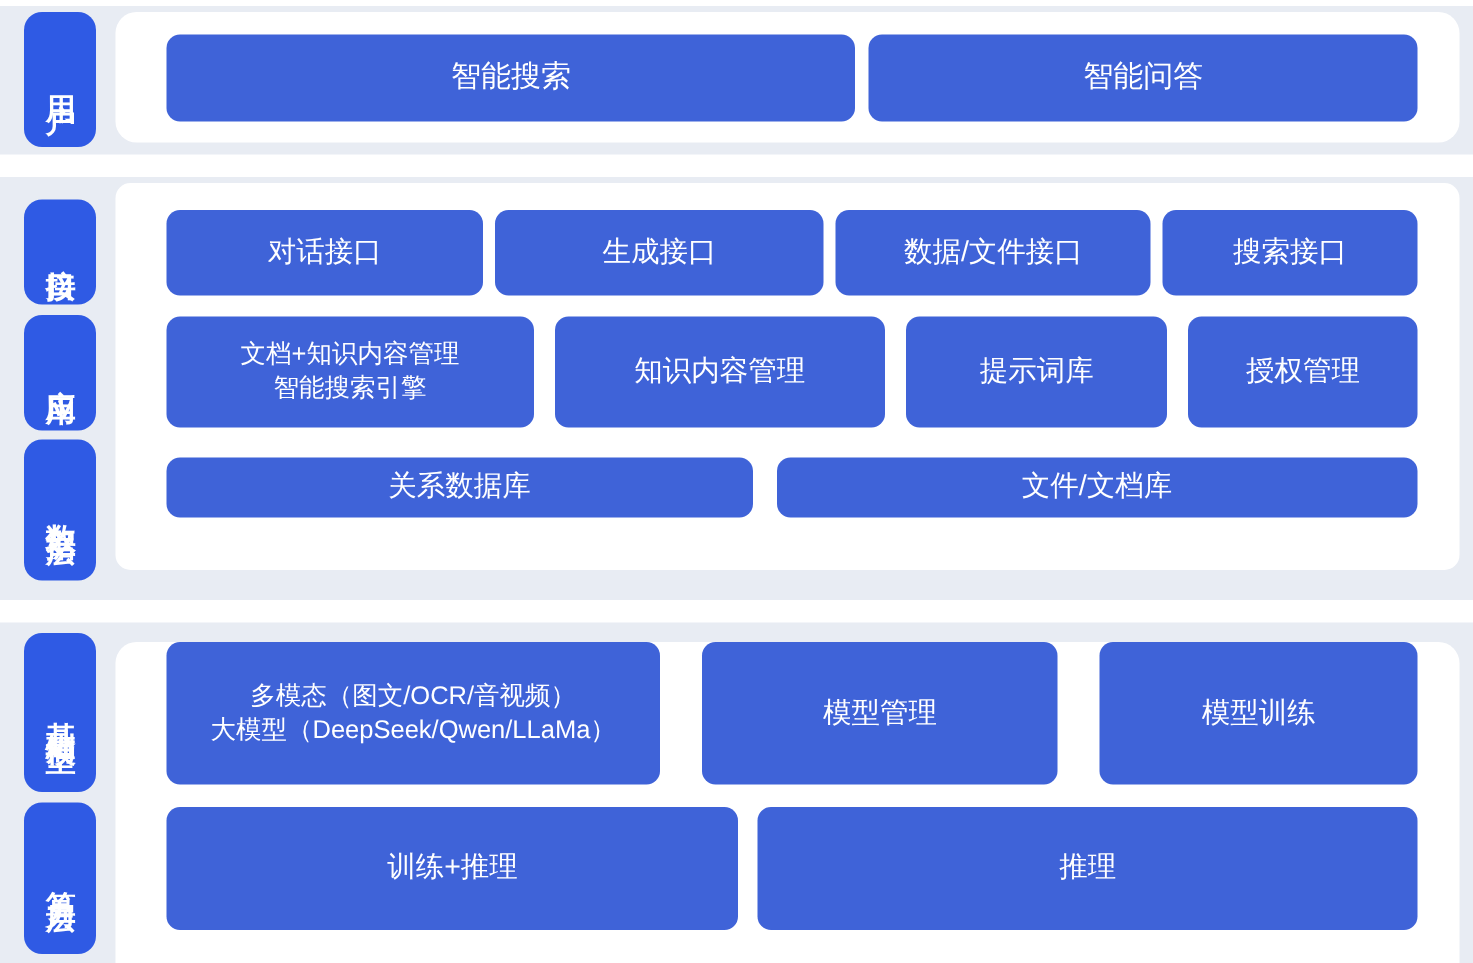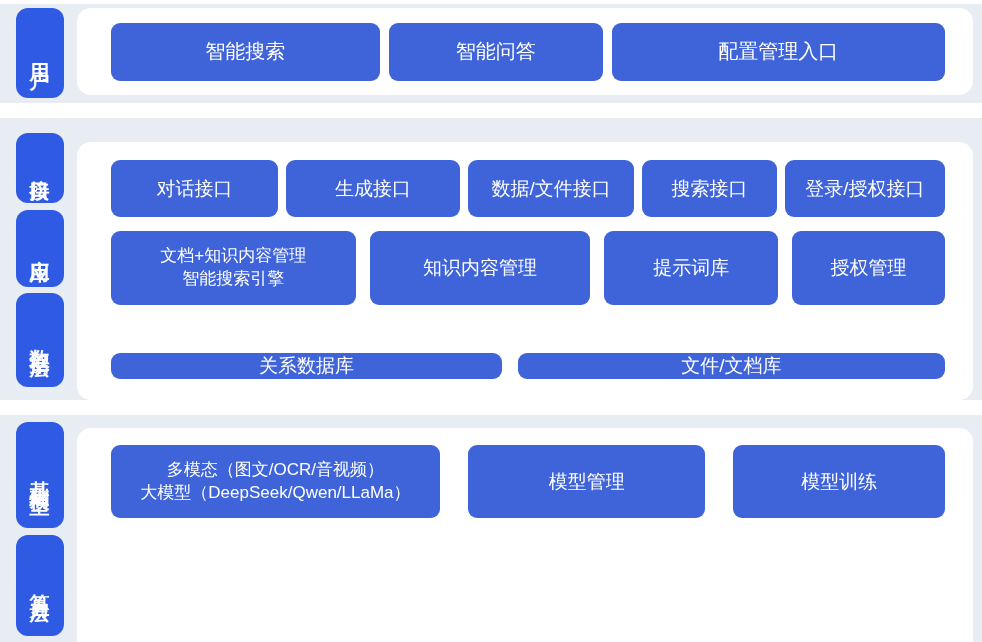--- a/index.html
+++ b/index.html
@@ -83,9 +83,6 @@
       <div class="box lg" style="flex:218 1 0">
         <span>智能问答</span>
       </div>
-      <div class="box lg" style="flex:340 1 0">
-        <span>配置管理入口</span>
-      </div>
     </div>
   </div>
 </section>

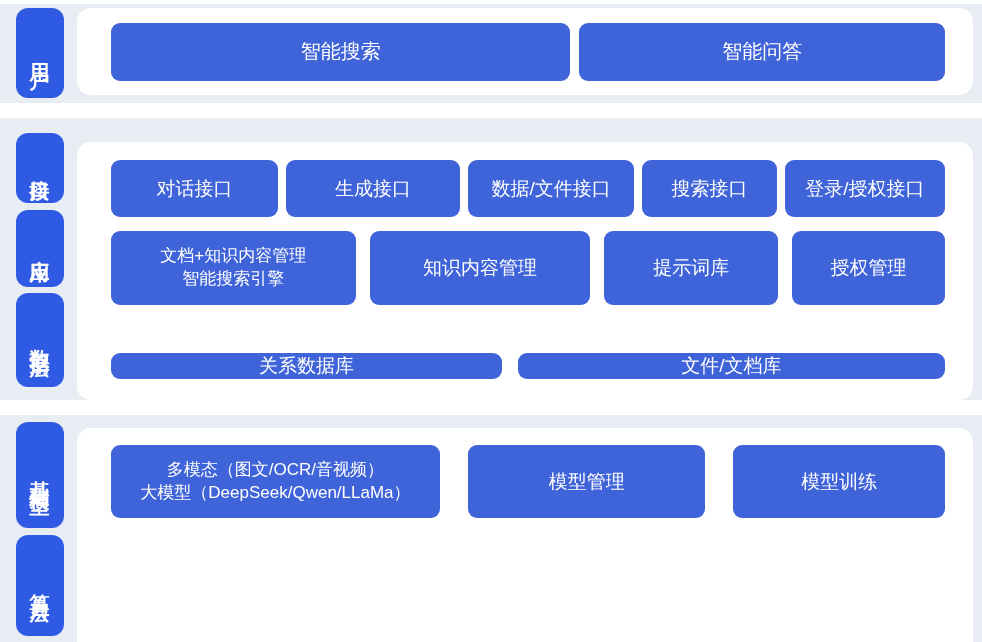--- a/index.html
+++ b/index.html
@@ -38,7 +38,7 @@
     border-radius: 14px;
   }
   .p-1 { top: 4px;  height: 87px;  display: flex; align-items: center; }
-  .p-2 { top: 24px; height: 258px; }
+  .p-2 { top: 4px; height: 258px; border-radius: 10px; }
   .p-3 { top: 13px; height: 232px; }
 
   .row {

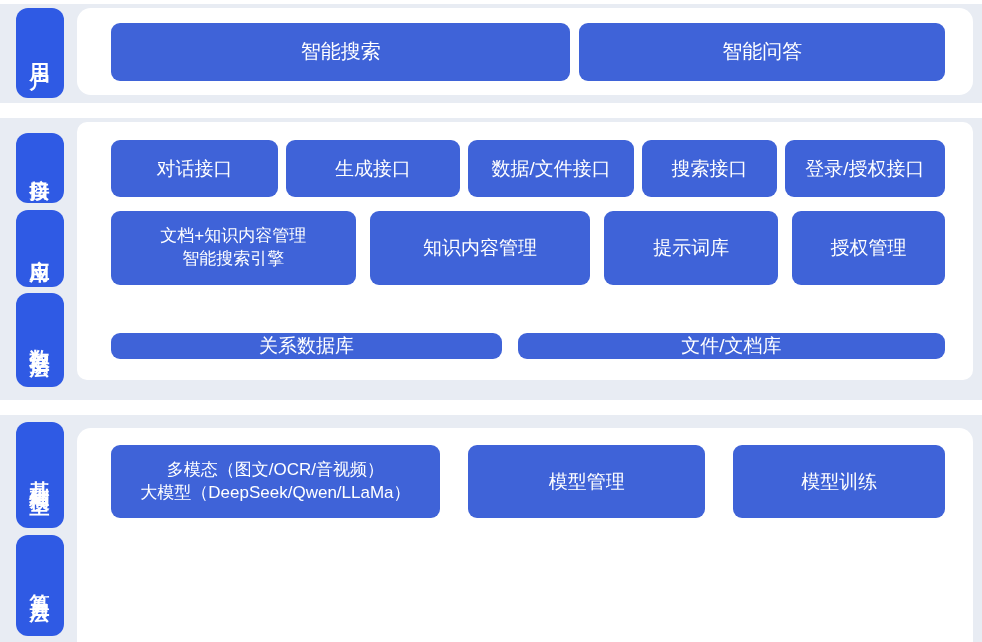--- a/index.html
+++ b/index.html
@@ -112,9 +112,6 @@
       <div class="box" style="flex:137 1 0">
         <span>搜索接口</span>
       </div>
-      <div class="box" style="flex:163 1 0">
-        <span>登录/授权接口</span>
-      </div>
     </div>
     <div class="row r-s2b">
       <div class="box sm" style="flex:253 1 0">

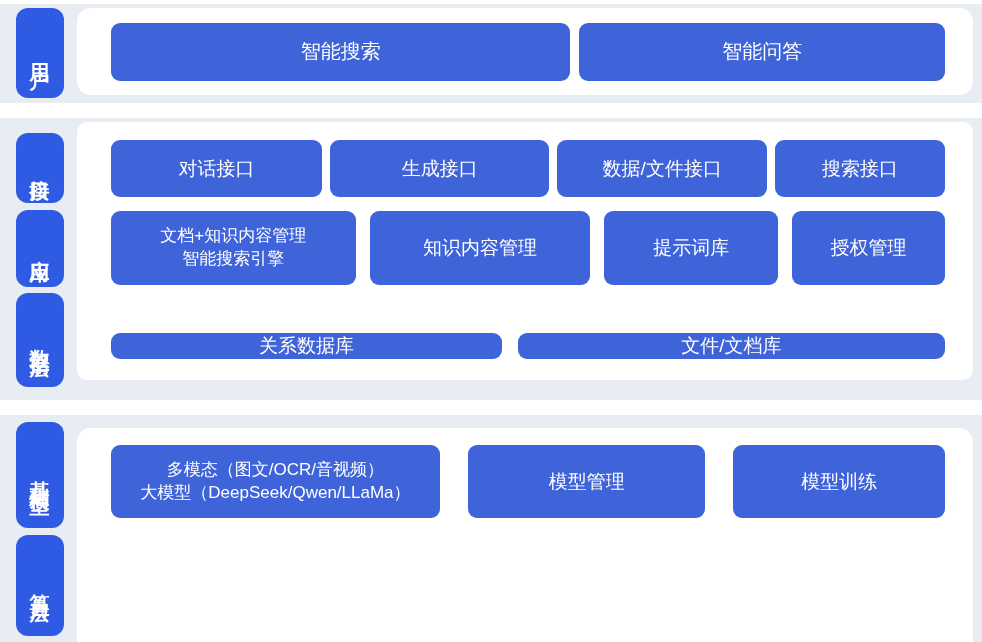--- a/index.html
+++ b/index.html
@@ -64,7 +64,7 @@
   .r-s1   { height: 58px; gap: 9px;  }
   .r-s2a  { height: 57px; gap: 8px;  margin-top: 18px; }
   .r-s2b  { height: 74px; gap: 14px; margin-top: 14px; }
-  .r-s2c  { height: 54px; gap: 16px; margin-top: 20px; align-items: flex-end; }
+  .r-s2c  { height: 40px; gap: 16px; margin-top: 20px; }
   .r-s3a  { height: 73px; gap: 28px; margin-top: 17px; }
   .r-s3b  { height: 82px; gap: 13px; margin-top: 15px; }
 </style>

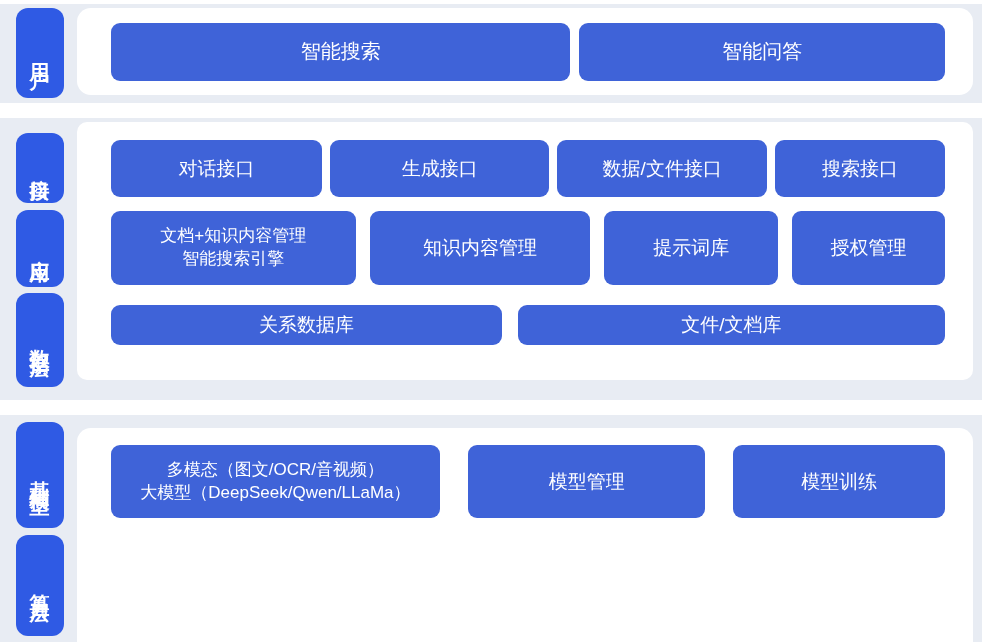--- a/index.html
+++ b/index.html
@@ -65,7 +65,7 @@
   .r-s2a  { height: 57px; gap: 8px;  margin-top: 18px; }
   .r-s2b  { height: 74px; gap: 14px; margin-top: 14px; }
   .r-s2c  { height: 40px; gap: 16px; margin-top: 20px; }
-  .r-s3a  { height: 73px; gap: 28px; margin-top: 17px; }
+  .r-s3a  { height: 95px; gap: 28px; }
   .r-s3b  { height: 82px; gap: 13px; margin-top: 15px; }
 </style>
 </head>

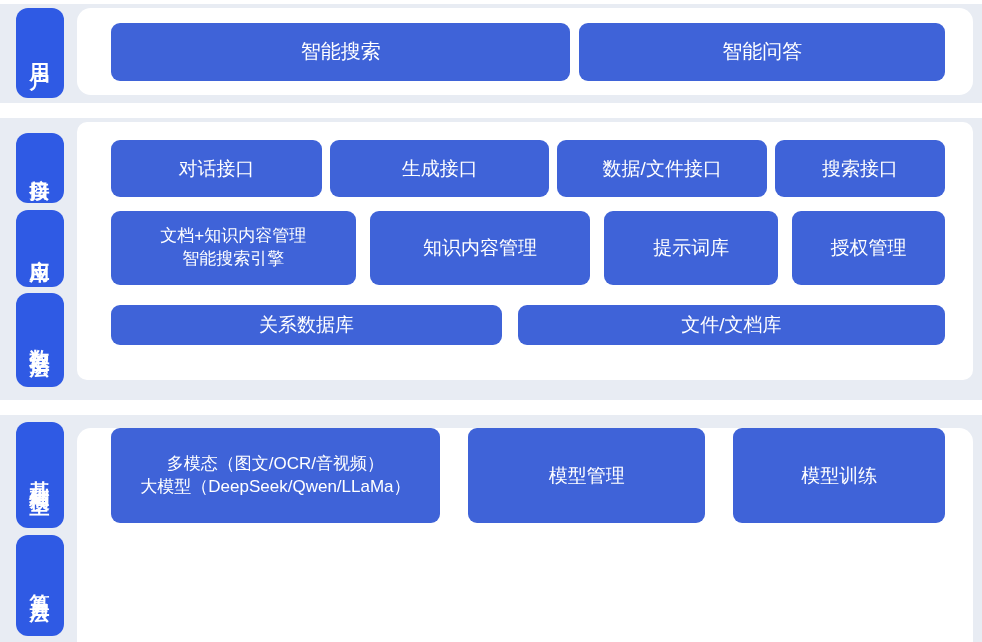--- a/index.html
+++ b/index.html
@@ -160,6 +160,14 @@
         <span>模型训练</span>
       </div>
     </div>
+    <div class="row r-s3b">
+      <div class="box" style="flex:393 1 0">
+        <span>训练+推理</span>
+      </div>
+      <div class="box" style="flex:453 1 0">
+        <span>推理</span>
+      </div>
+    </div>
   </div>
 </section>
 

